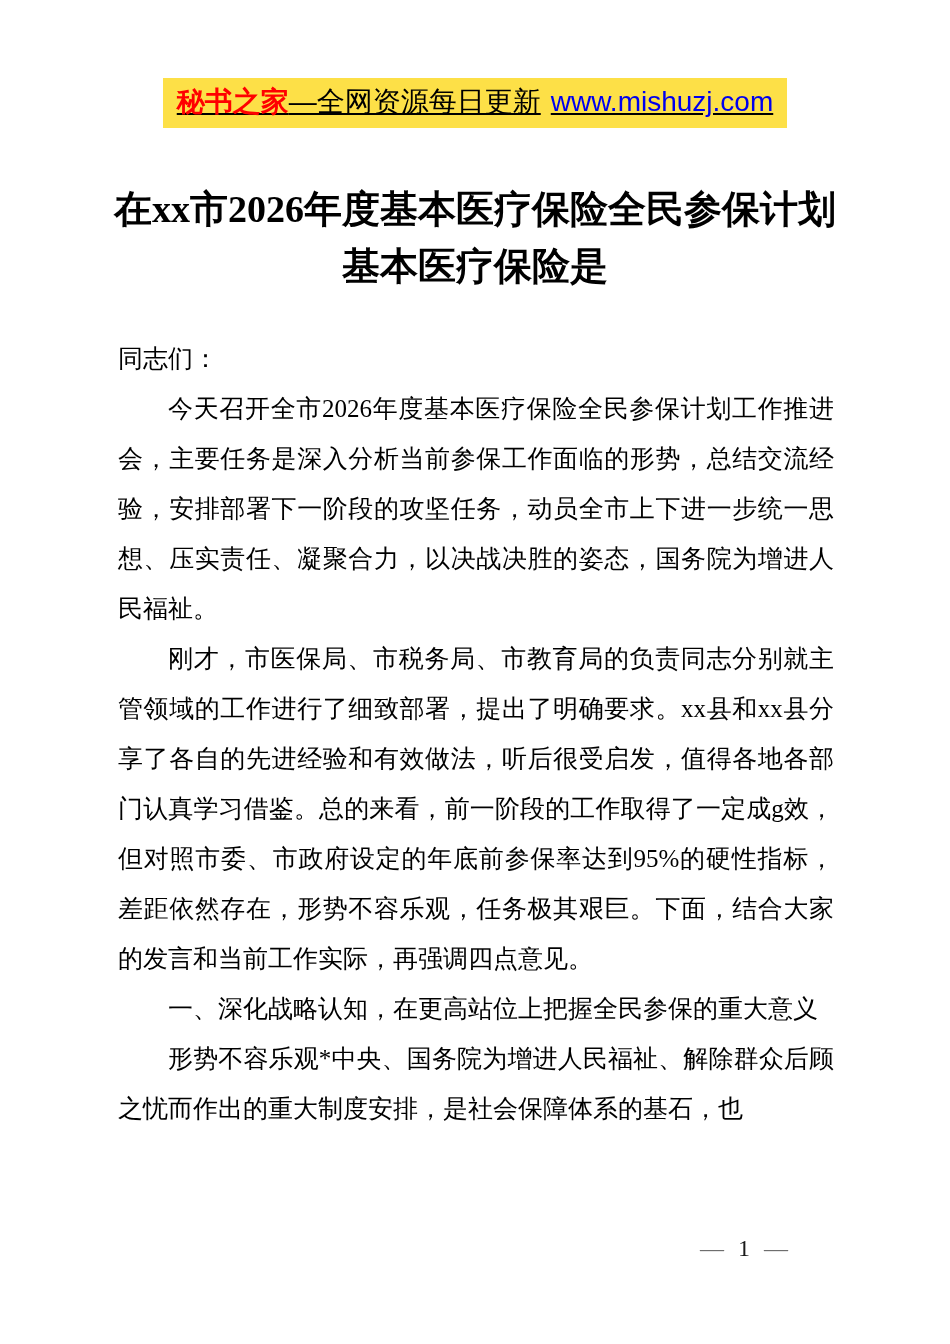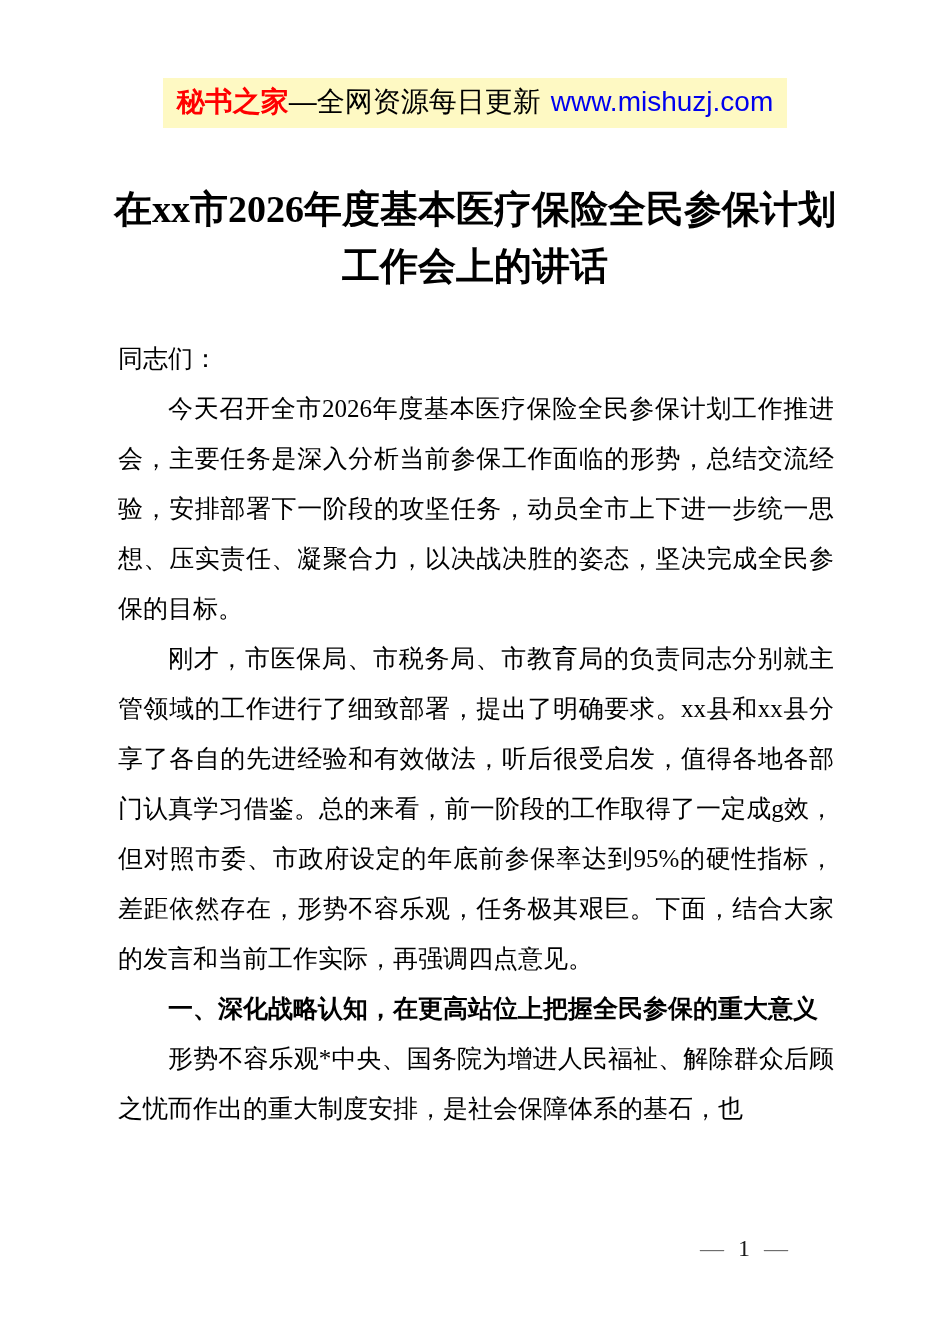--- a/index.html
+++ b/index.html
@@ -69,7 +69,7 @@
 <div class="page">
 
   <div class="banner-row">
-    <span class="banner-band" style="background-color: #fef9c3;">
+    <span class="banner-band" style="background-color: #fde047; text-decoration: underline;">
       <span class="site-name" style="color: rgb(255, 0, 0);">秘书之家</span><span class="tagline" style="color: rgb(0, 0, 0);">—全网资源每日更新</span><span class="url" style="color: rgb(0, 0, 238);">www.mishuzj.com</span>
     </span>
   </div>

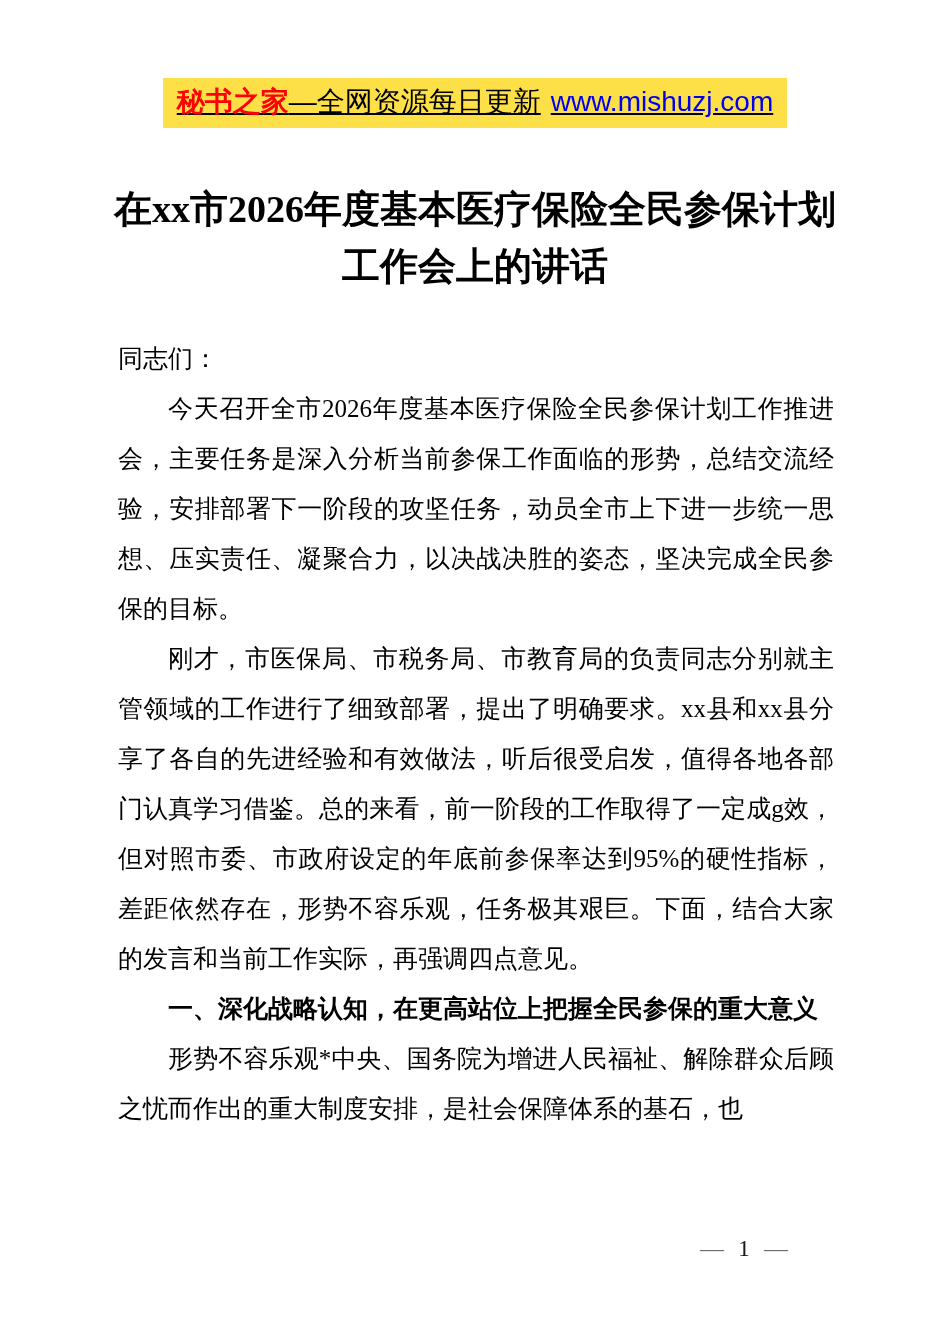--- a/index.html
+++ b/index.html
@@ -76,7 +76,7 @@
 
   <h1 class="doc-title">
     <div>在xx市2026年度基本医疗保险全民参保计划</div>
-    <div>工作会上的讲话</div>
+    <div>基本医疗保险是</div>
   </h1>
 
   <div class="doc-body">

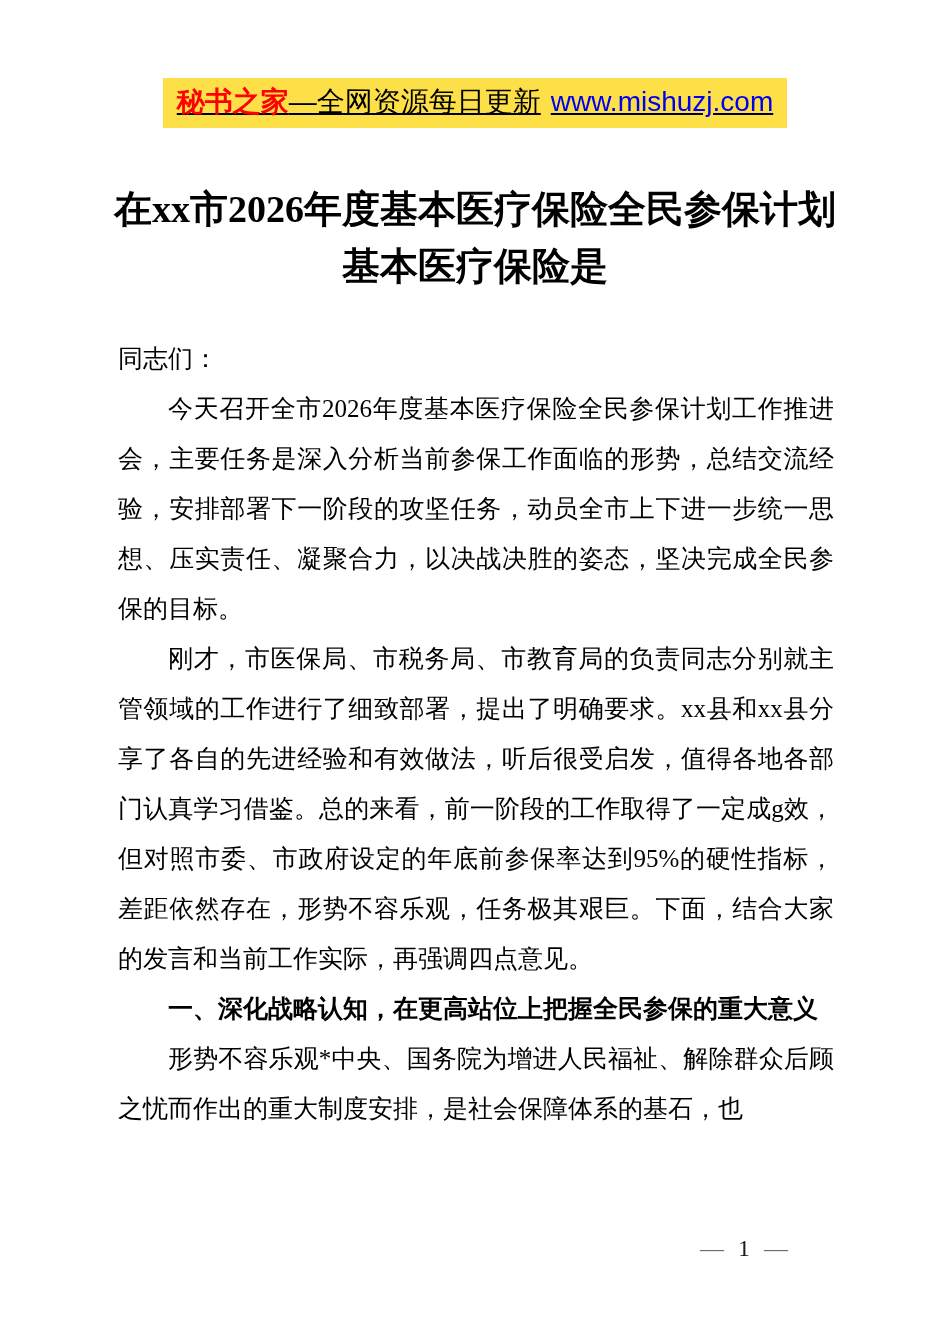--- a/index.html
+++ b/index.html
@@ -81,7 +81,7 @@
 
   <div class="doc-body">
     <p class="salutation">同志们：</p>
-    <p>今天召开全市2026年度基本医疗保险全民参保计划工作推进会，主要任务是深入分析当前参保工作面临的形势，总结交流经验，安排部署下一阶段的攻坚任务，动员全市上下进一步统一思想、压实责任、凝聚合力，以决战决胜的姿态，坚决完成全民参保的目标。</p>
+    <p>今天召开全市2026年度基本医疗保险全民参保计划工作推进会，主要任务是深入分析当前参保工作面临的形势，总结交流经验，安排部署下一阶段的攻坚任务，动员全市上下进一步统一思想、压实责任、凝聚合力，以决战决胜的姿态，国务院为增进人民福祉。</p>
     <p>刚才，市医保局、市税务局、市教育局的负责同志分别就主管领域的工作进行了细致部署，提出了明确要求。xx县和xx县分享了各自的先进经验和有效做法，听后很受启发，值得各地各部门认真学习借鉴。总的来看，前一阶段的工作取得了一定成g效，但对照市委、市政府设定的年底前参保率达到95%的硬性指标，差距依然存在，形势不容乐观，任务极其艰巨。下面，结合大家的发言和当前工作实际，再强调四点意见。</p>
     <p class="section-heading">一、深化战略认知，在更高站位上把握全民参保的重大意义</p>
     <p>形势不容乐观*中央、国务院为增进人民福祉、解除群众后顾之忧而作出的重大制度安排，是社会保障体系的基石，也</p>

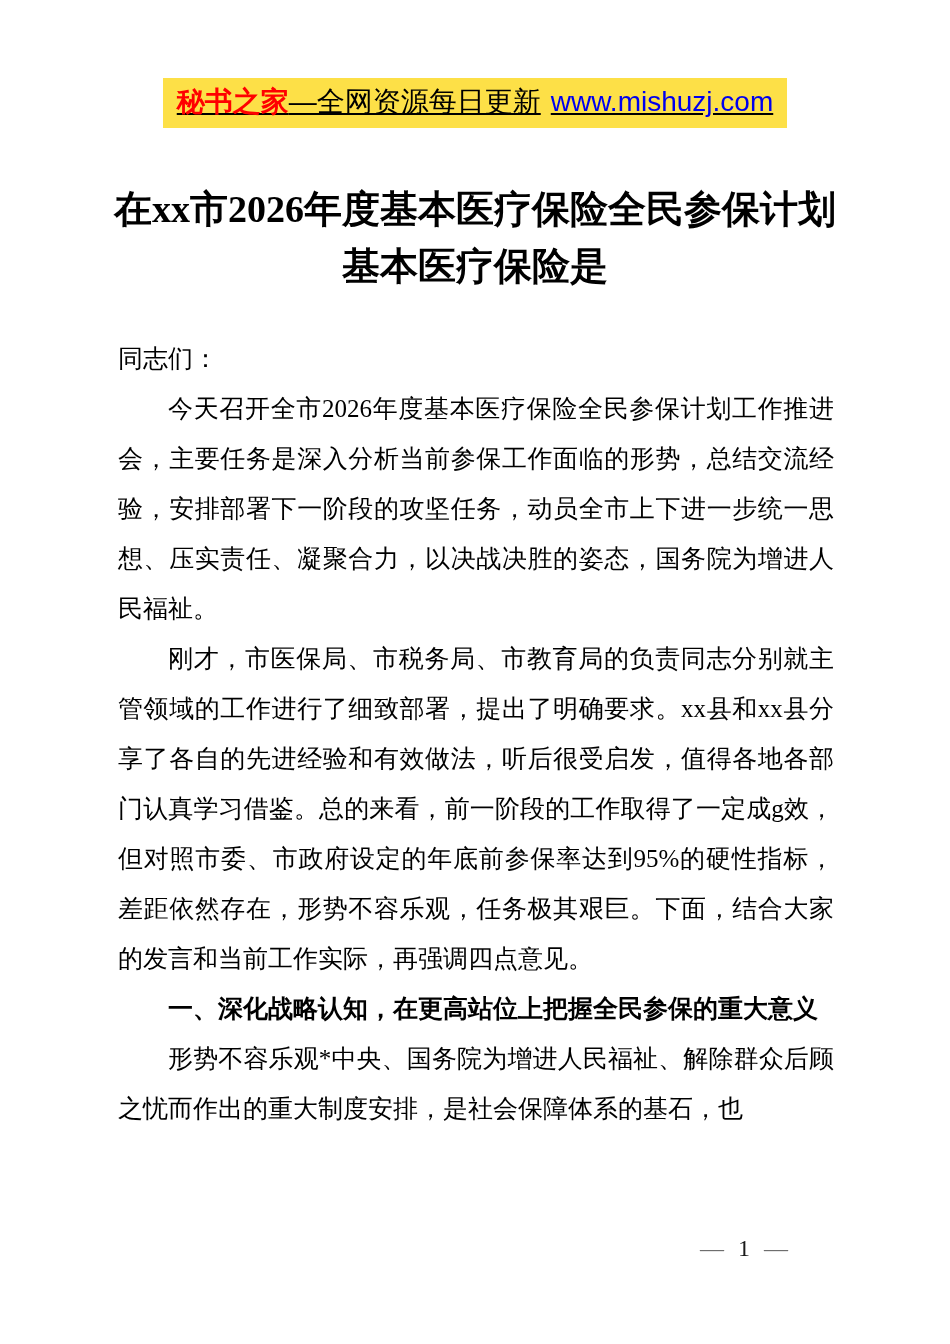--- a/index.html
+++ b/index.html
@@ -48,7 +48,7 @@
   }
   .doc-body p { margin: 0; padding: 0; text-indent: 2em; }
   .doc-body p.salutation { text-indent: 0; }
-  .doc-body p.section-heading { font-weight: 700; }
+  .doc-body p.section-heading { font-weight: 400; }
   
   .footer {
     position: absolute;

